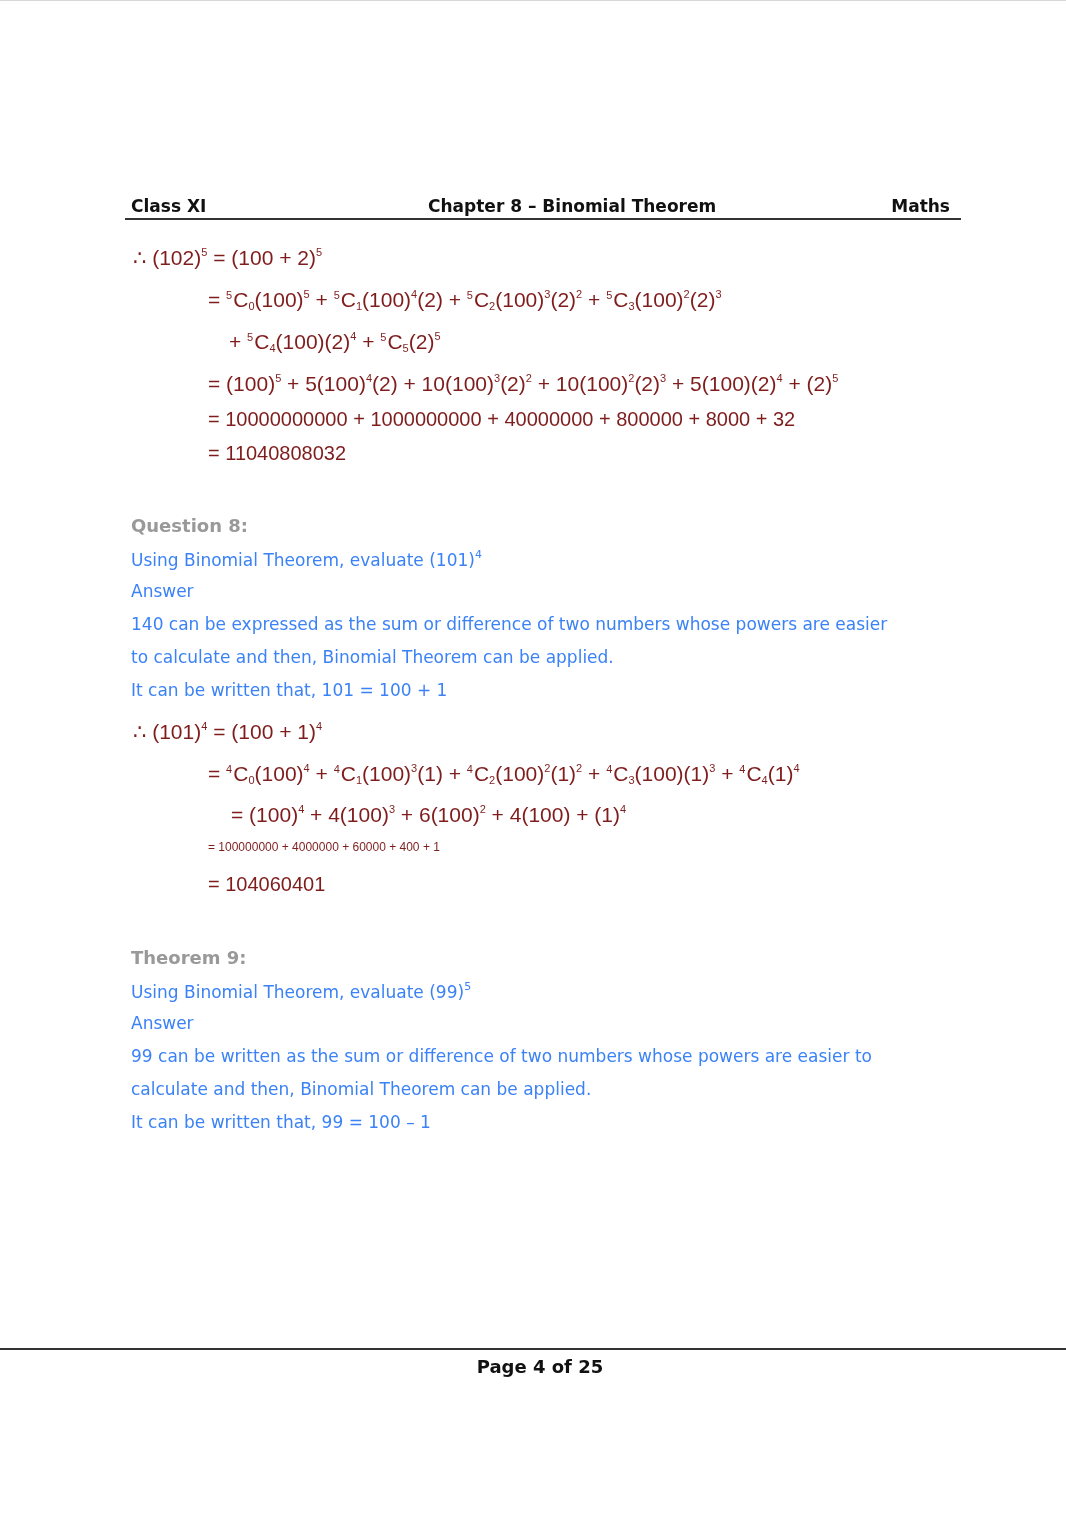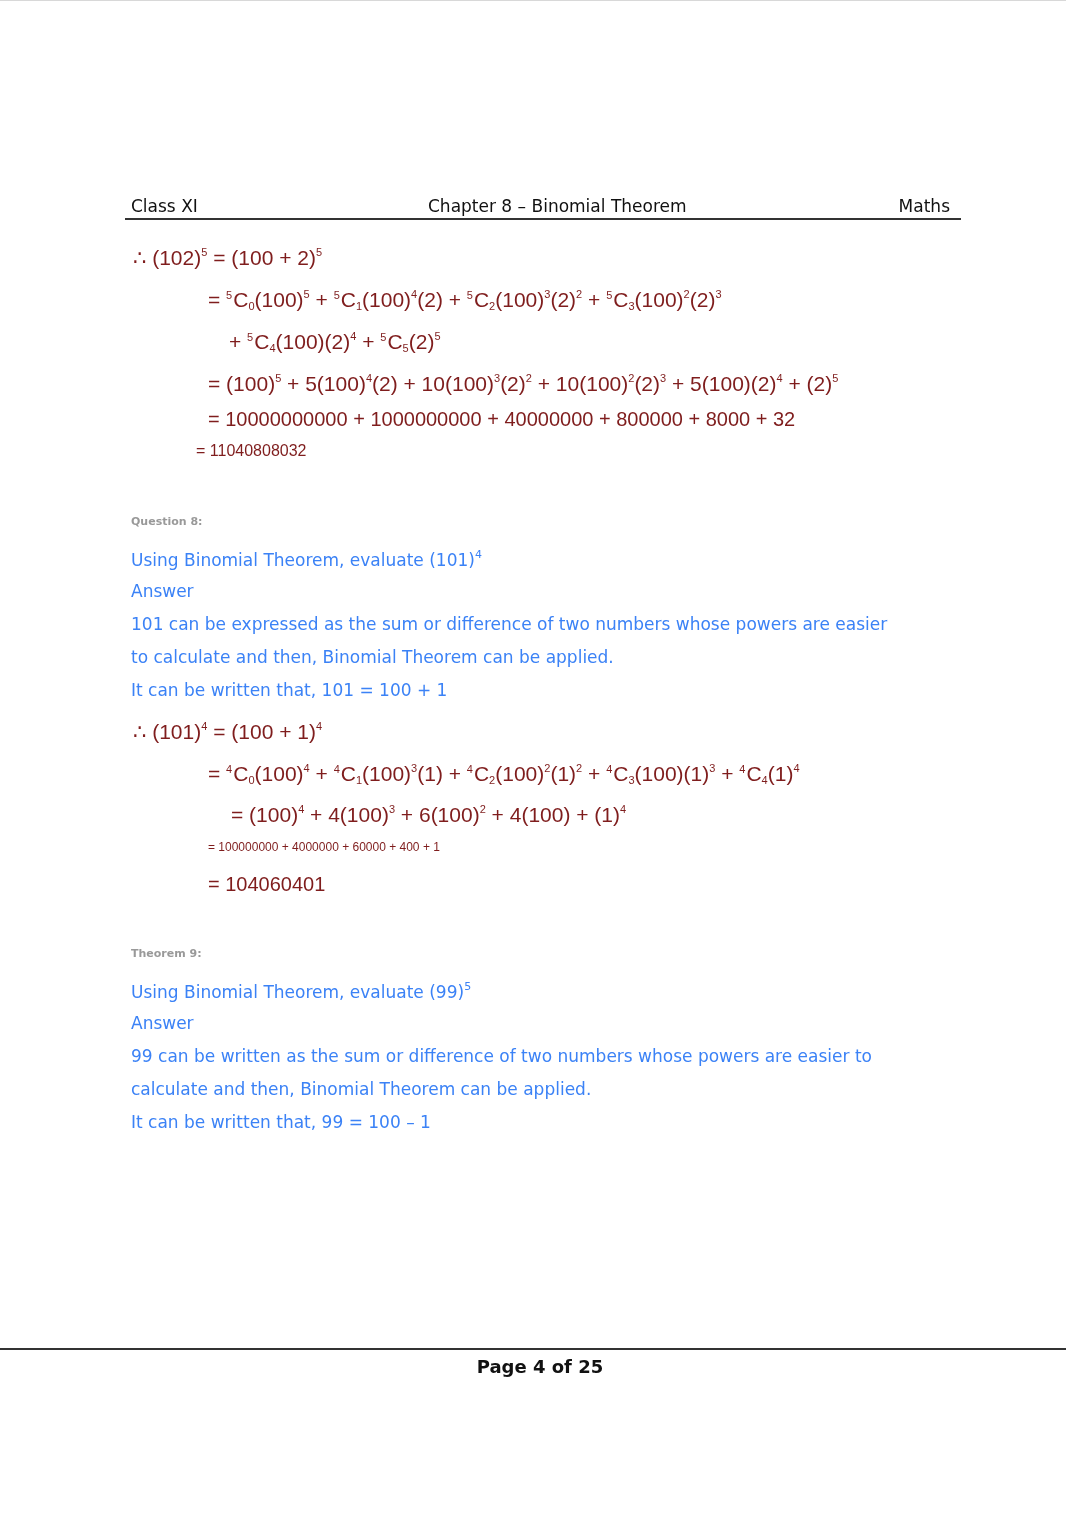--- a/index.html
+++ b/index.html
@@ -7,7 +7,7 @@
            font-family: "DejaVu Sans", sans-serif; color: #111; }
     .topline { position: absolute; left: 0; top: 0; width: 1066px; height: 1px; background: #d8d8d8; }
     .header { position: absolute; left: 125px; top: 196px; width: 836px; height: 22px;
-              border-bottom: 2px solid #333; font-size: 17px; }
+              border-bottom: 2px solid #333; font-size: 17px; font-weight: bold; }
     .header span { position: absolute; top: 0; }
     .h-left { left: 6px; }
     .h-center { left: 275px; margin-left: 28px; }

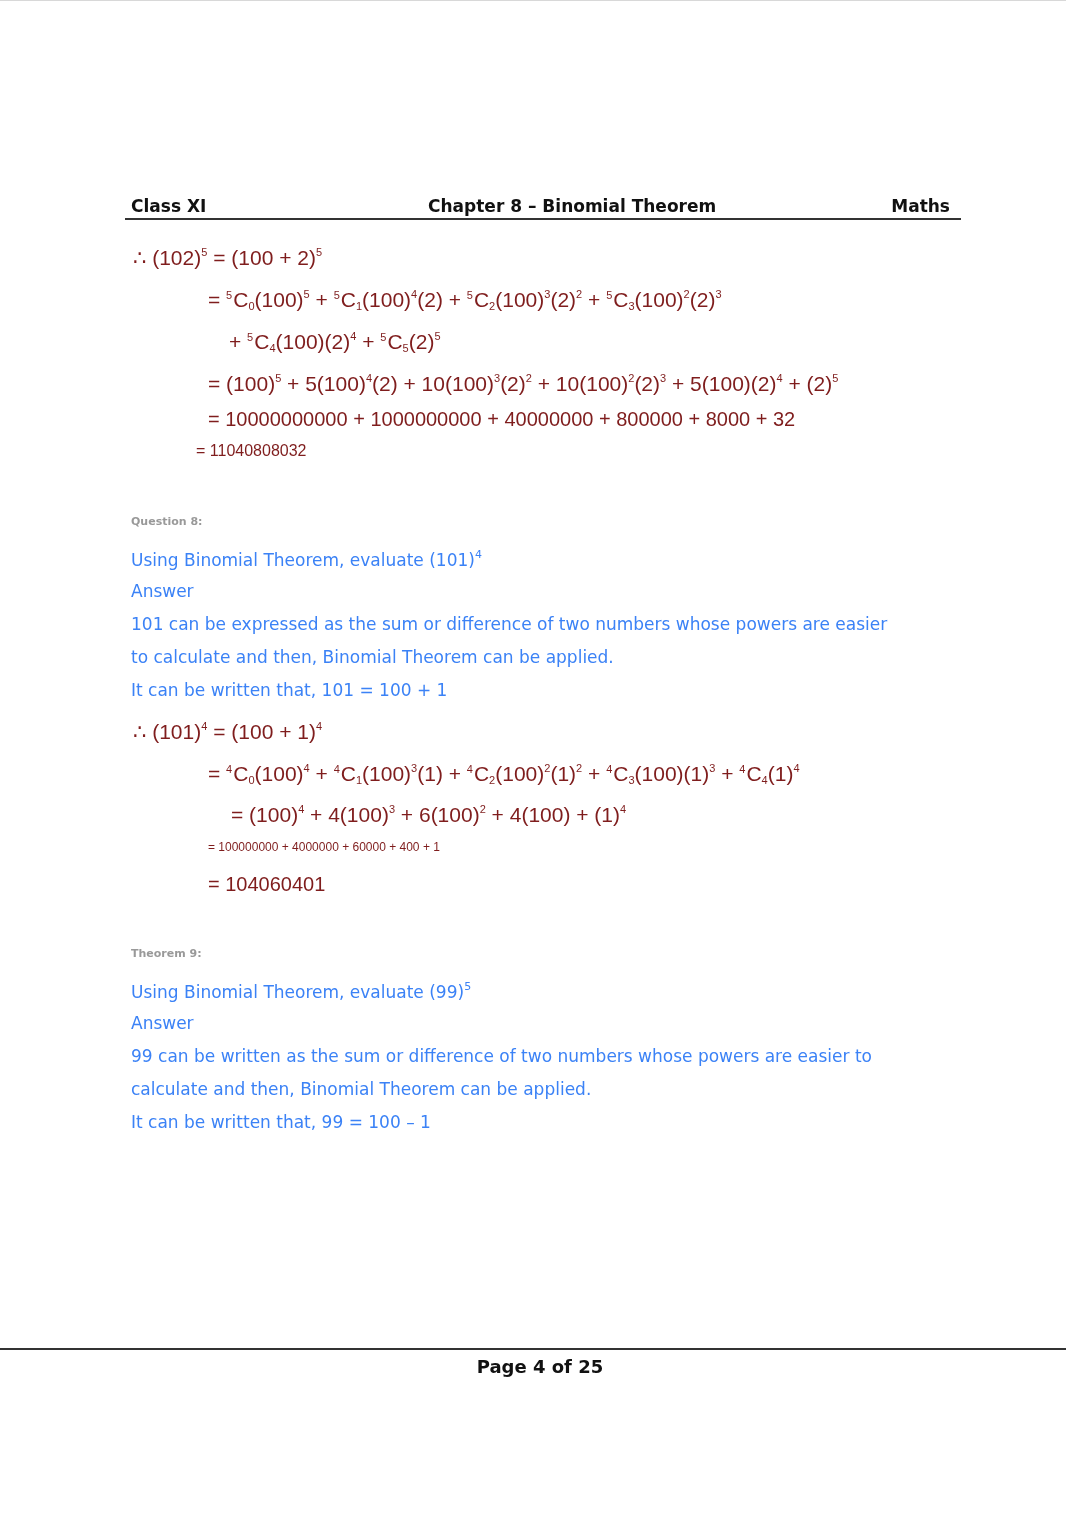--- a/index.html
+++ b/index.html
@@ -38,7 +38,7 @@
 <div class="math" style="left:229px; top:330px;">+ <span class="lsup">5</span>C<sub>4</sub>(100)(2)<sup>4</sup> + <span class="lsup">5</span>C<sub>5</sub>(2)<sup>5</sup></div>
 <div class="math" style="left:208px; top:372px;">= (100)<sup>5</sup> + 5(100)<sup>4</sup>(2) + 10(100)<sup>3</sup>(2)<sup>2</sup> + 10(100)<sup>2</sup>(2)<sup>3</sup> + 5(100)(2)<sup>4</sup> + (2)<sup>5</sup></div>
 <div class="math" style="left:208px; top:408px; font-size:20px;">= 10000000000 + 1000000000 + 40000000 + 800000 + 8000 + 32</div>
-<div class="math" style="left:196px; top:442px; font-size:16px;">= 11040808032</div>
+<div class="math" style="left:208px; top:442px; font-size:20px;">= 11040808032</div>
 
 <div class="qhead" style="top:515px;">Question 8:</div>
 <div class="txt" style="top:548px;"><span>Using Binomial Theorem, evaluate (101)</span><sup>4</sup></div>

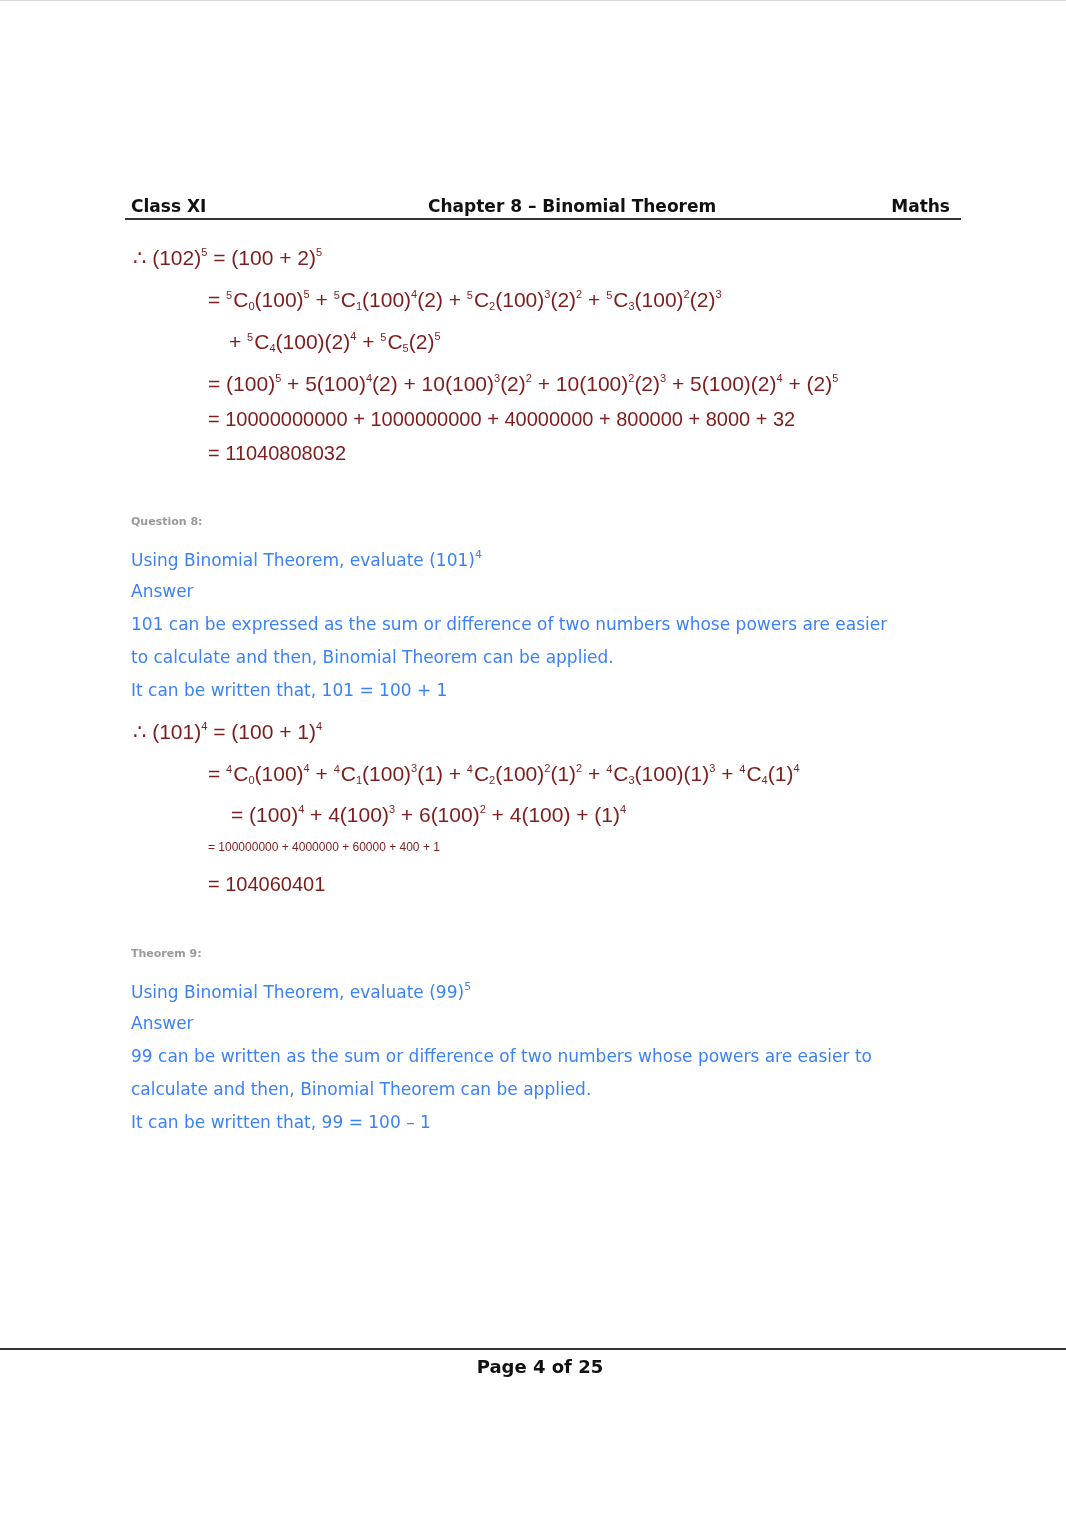--- a/index.html
+++ b/index.html
@@ -18,7 +18,7 @@
     .math .lsup { font-size: 11px; vertical-align: 8px; margin-right: 1px; }
     .txt { position: absolute; left: 131px; font-size: 17px; color: #3b82f6; white-space: nowrap; }
     .txt sup { font-size: 11px; vertical-align: 8px; }
-    .qhead { position: absolute; left: 131px; font-size: 11px; font-weight: bold; color: #999999; }
+    .qhead { position: absolute; left: 131px; font-size: 18px; font-weight: bold; color: #999999; }
     .footline { position: absolute; left: 0; top: 1348px; width: 1066px; height: 2px; background: #333; }
     .footer { position: absolute; left: 0; top: 1356px; width: 1080px; text-align: center; font-weight: bold; font-size: 18px; color: #111; }
   </style>

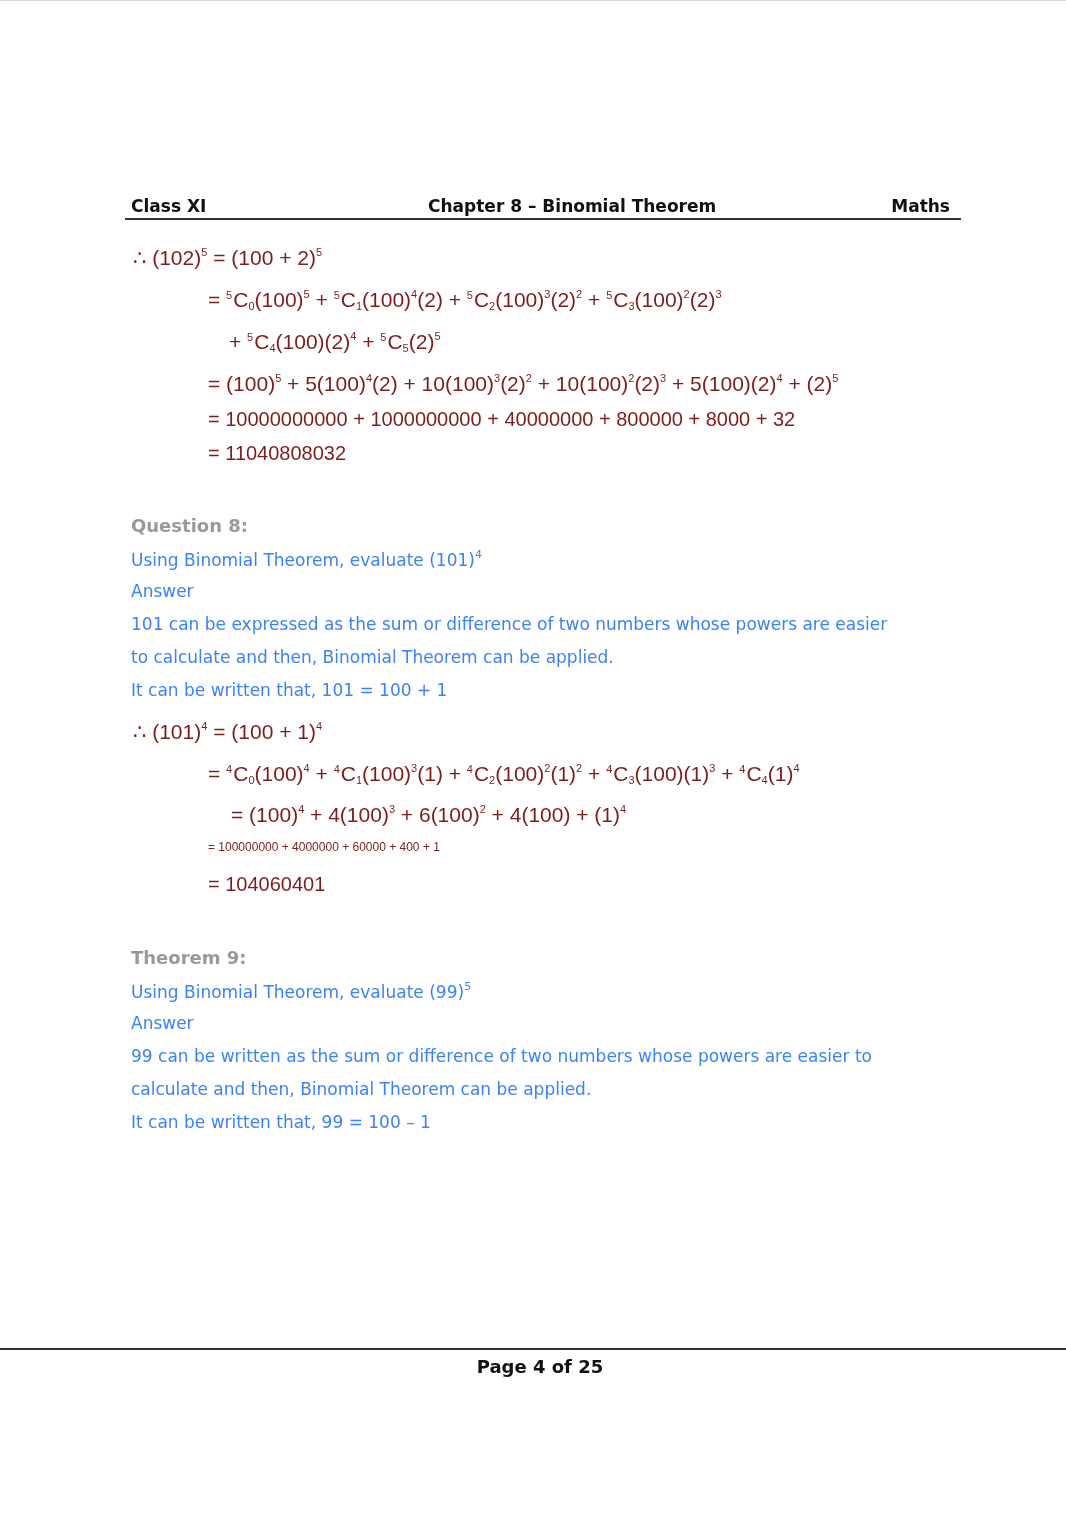--- a/index.html
+++ b/index.html
@@ -43,7 +43,7 @@
 <div class="qhead" style="top:515px;">Question 8:</div>
 <div class="txt" style="top:548px;"><span>Using Binomial Theorem, evaluate (101)</span><sup>4</sup></div>
 <div class="txt" style="top:581px;">Answer</div>
-<div class="txt" style="top:614px;">101 can be expressed as the sum or difference of two numbers whose powers are easier</div>
+<div class="txt" style="top:614px;">140 can be expressed as the sum or difference of two numbers whose powers are easier</div>
 <div class="txt" style="top:647px;">to calculate and then, Binomial Theorem can be applied.</div>
 <div class="txt" style="top:680px;">It can be written that, 101 = 100 + 1</div>
 

